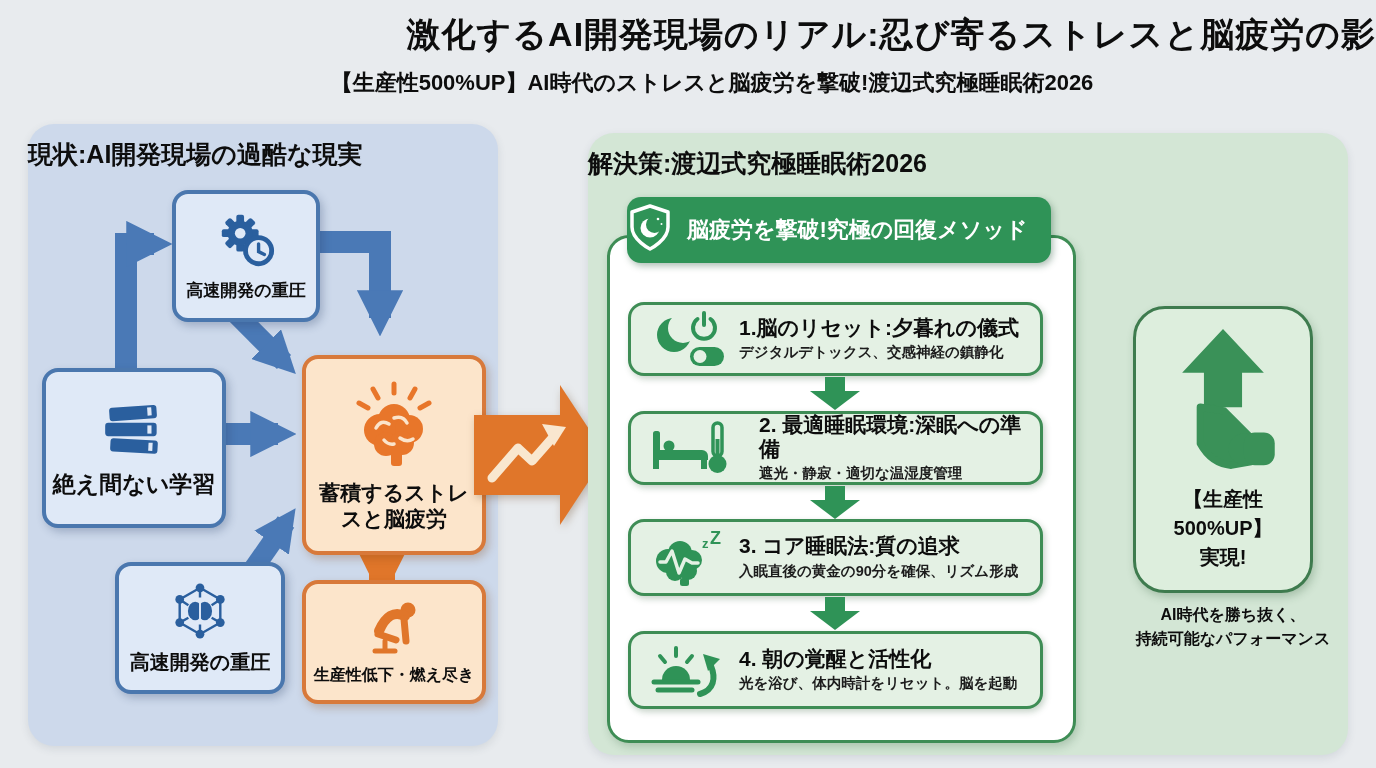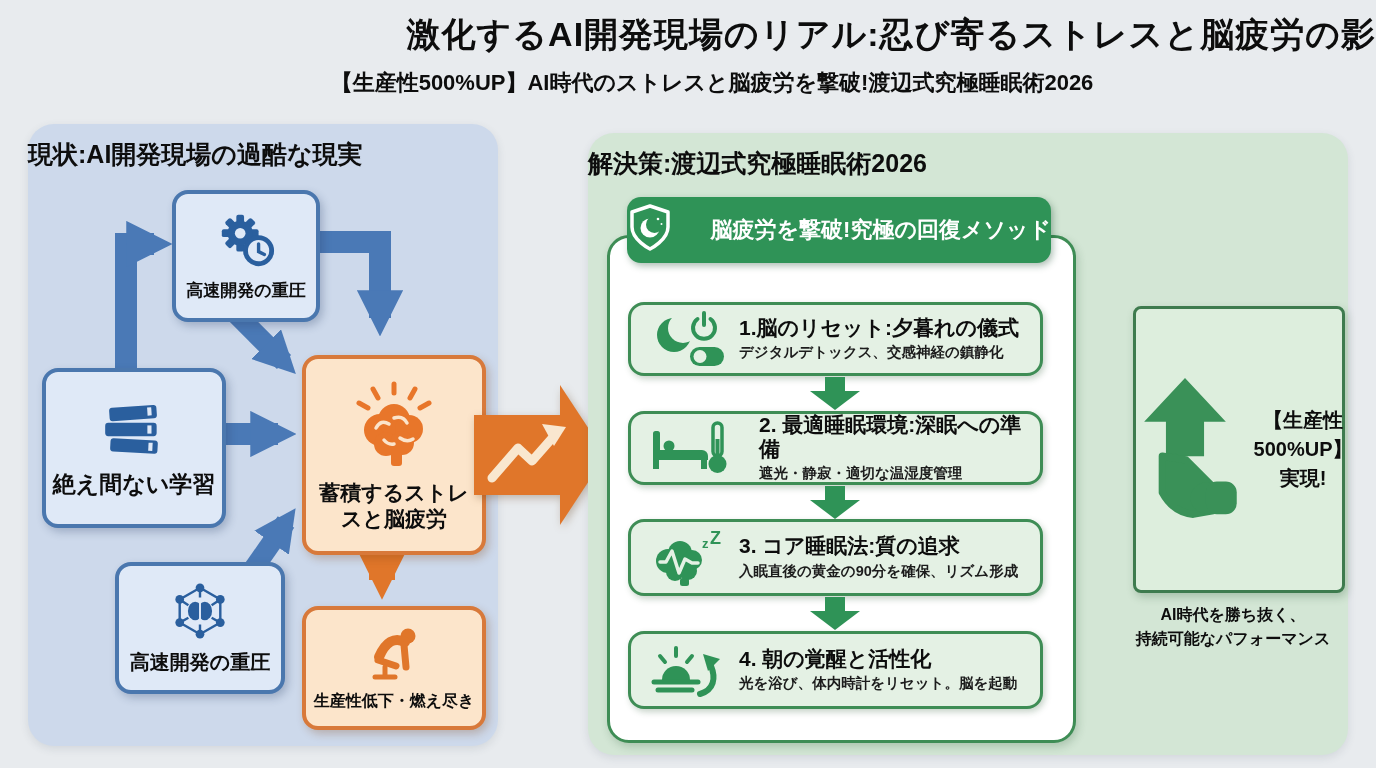--- a/index.html
+++ b/index.html
@@ -36,7 +36,7 @@
   .orange-flow{left:474px;top:382px;}
 
   .badge{position:absolute;left:39px;top:64px;width:424px;height:66px;background:#2f9357;border-radius:14px;
-         display:flex;align-items:center;justify-content:space-between;gap:14px;box-shadow:2px 3px 7px rgba(20,70,40,.35);}
+         display:flex;align-items:center;justify-content:flex-start;gap:14px;box-shadow:2px 3px 7px rgba(20,70,40,.35);}
   .badge .label{color:#fff;font-size:22px;}
 
   .white-panel{position:absolute;left:19px;top:102px;width:463px;height:502px;background:#fff;

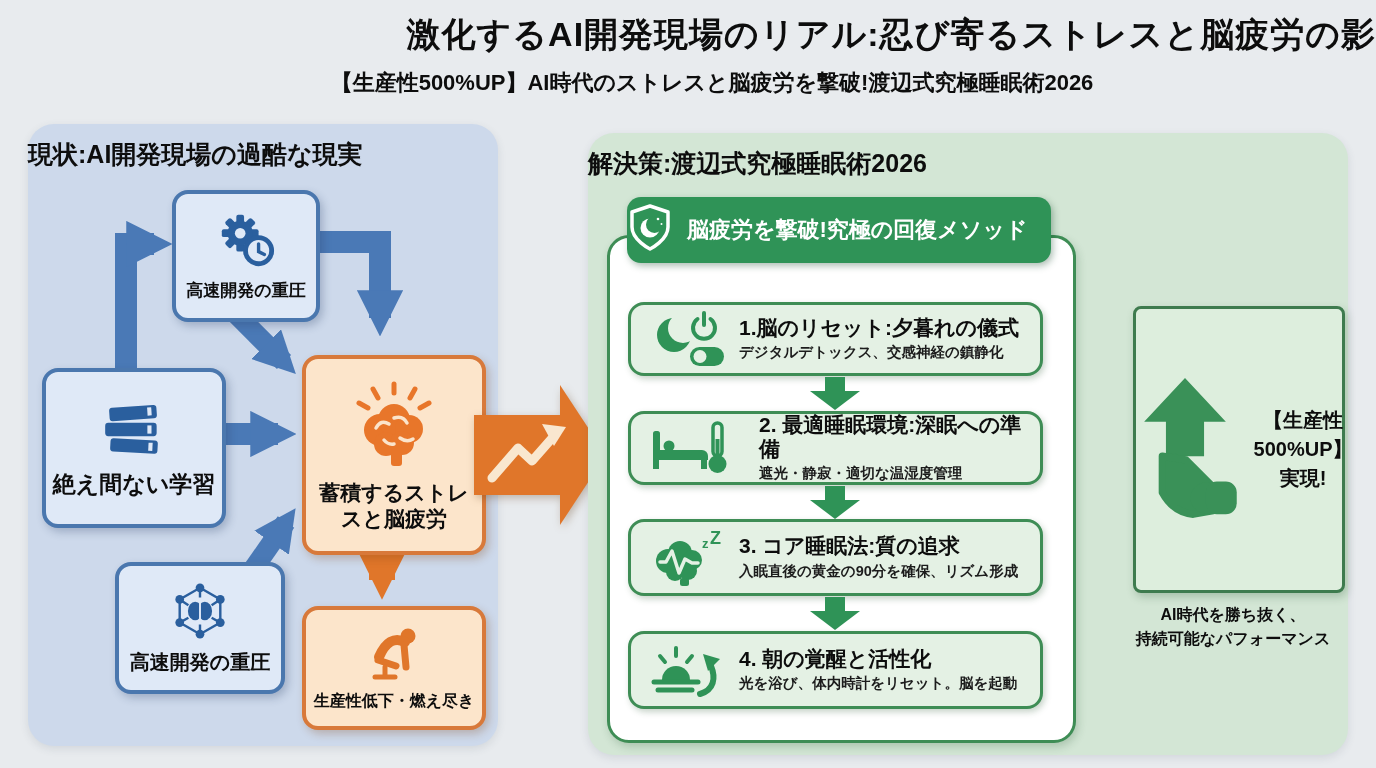--- a/index.html
+++ b/index.html
@@ -53,9 +53,9 @@
   .down-arrow{position:absolute;left:220px;width:54px;height:33px;}
   .d1{top:244px;} .d2{top:353px;} .d3{top:464px;}
 
-  .result-box{position:absolute;left:545px;top:173px;width:212px;height:287px;background:#ddeedd;
-              border:3px solid #3e7b4e;border-radius:8px;box-sizing:border-box;
-              display:flex;flex-direction:row;align-items:center;justify-content:center;gap:10px;
+  .result-box{position:absolute;left:545px;top:173px;width:180px;height:287px;background:#ddeedd;
+              border:3px solid #3e7b4e;border-radius:32px;box-sizing:border-box;
+              display:flex;flex-direction:column;align-items:center;justify-content:center;gap:10px;
               box-shadow:2px 4px 8px rgba(30,80,40,.25);}
   .result-text{font-size:20px;text-align:center;line-height:1.45;color:#0d0d0d;}
   .result-caption{position:absolute;left:505px;top:470px;width:280px;text-align:center;font-size:16px;line-height:1.5;color:#0d0d0d;}

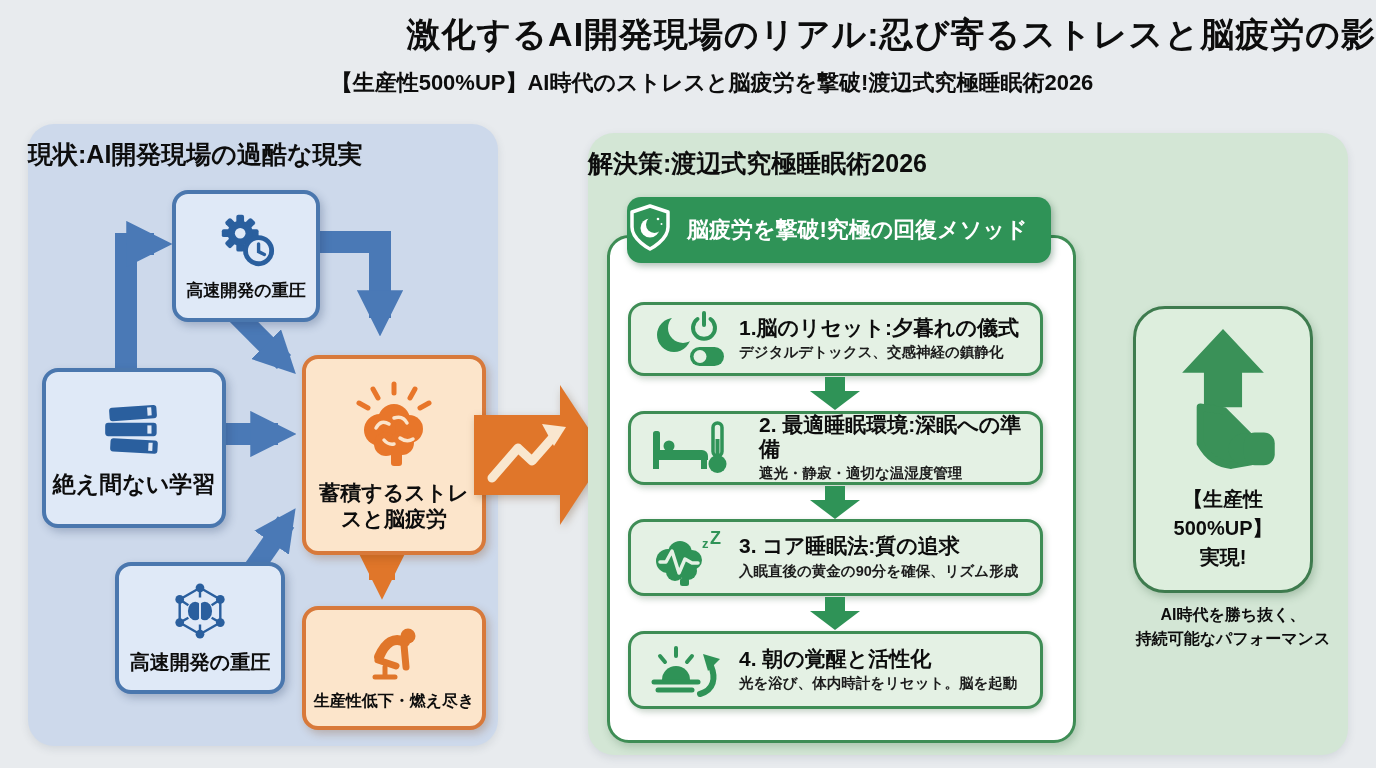--- a/index.html
+++ b/index.html
@@ -29,7 +29,7 @@
   .n-cognitive .label{font-size:20px;}
   .n-stress{left:274px;top:231px;width:176px;height:192px;}
   .n-stress .label{font-size:21px;}
-  .n-burnout{left:274px;top:482px;width:176px;height:116px;}
+  .n-burnout{left:274px;top:456px;width:176px;height:116px;}
   .n-burnout .label{font-size:16px;}
 
   .big-arrow{position:absolute;filter:drop-shadow(2px 3px 4px rgba(90,50,10,.3));}

